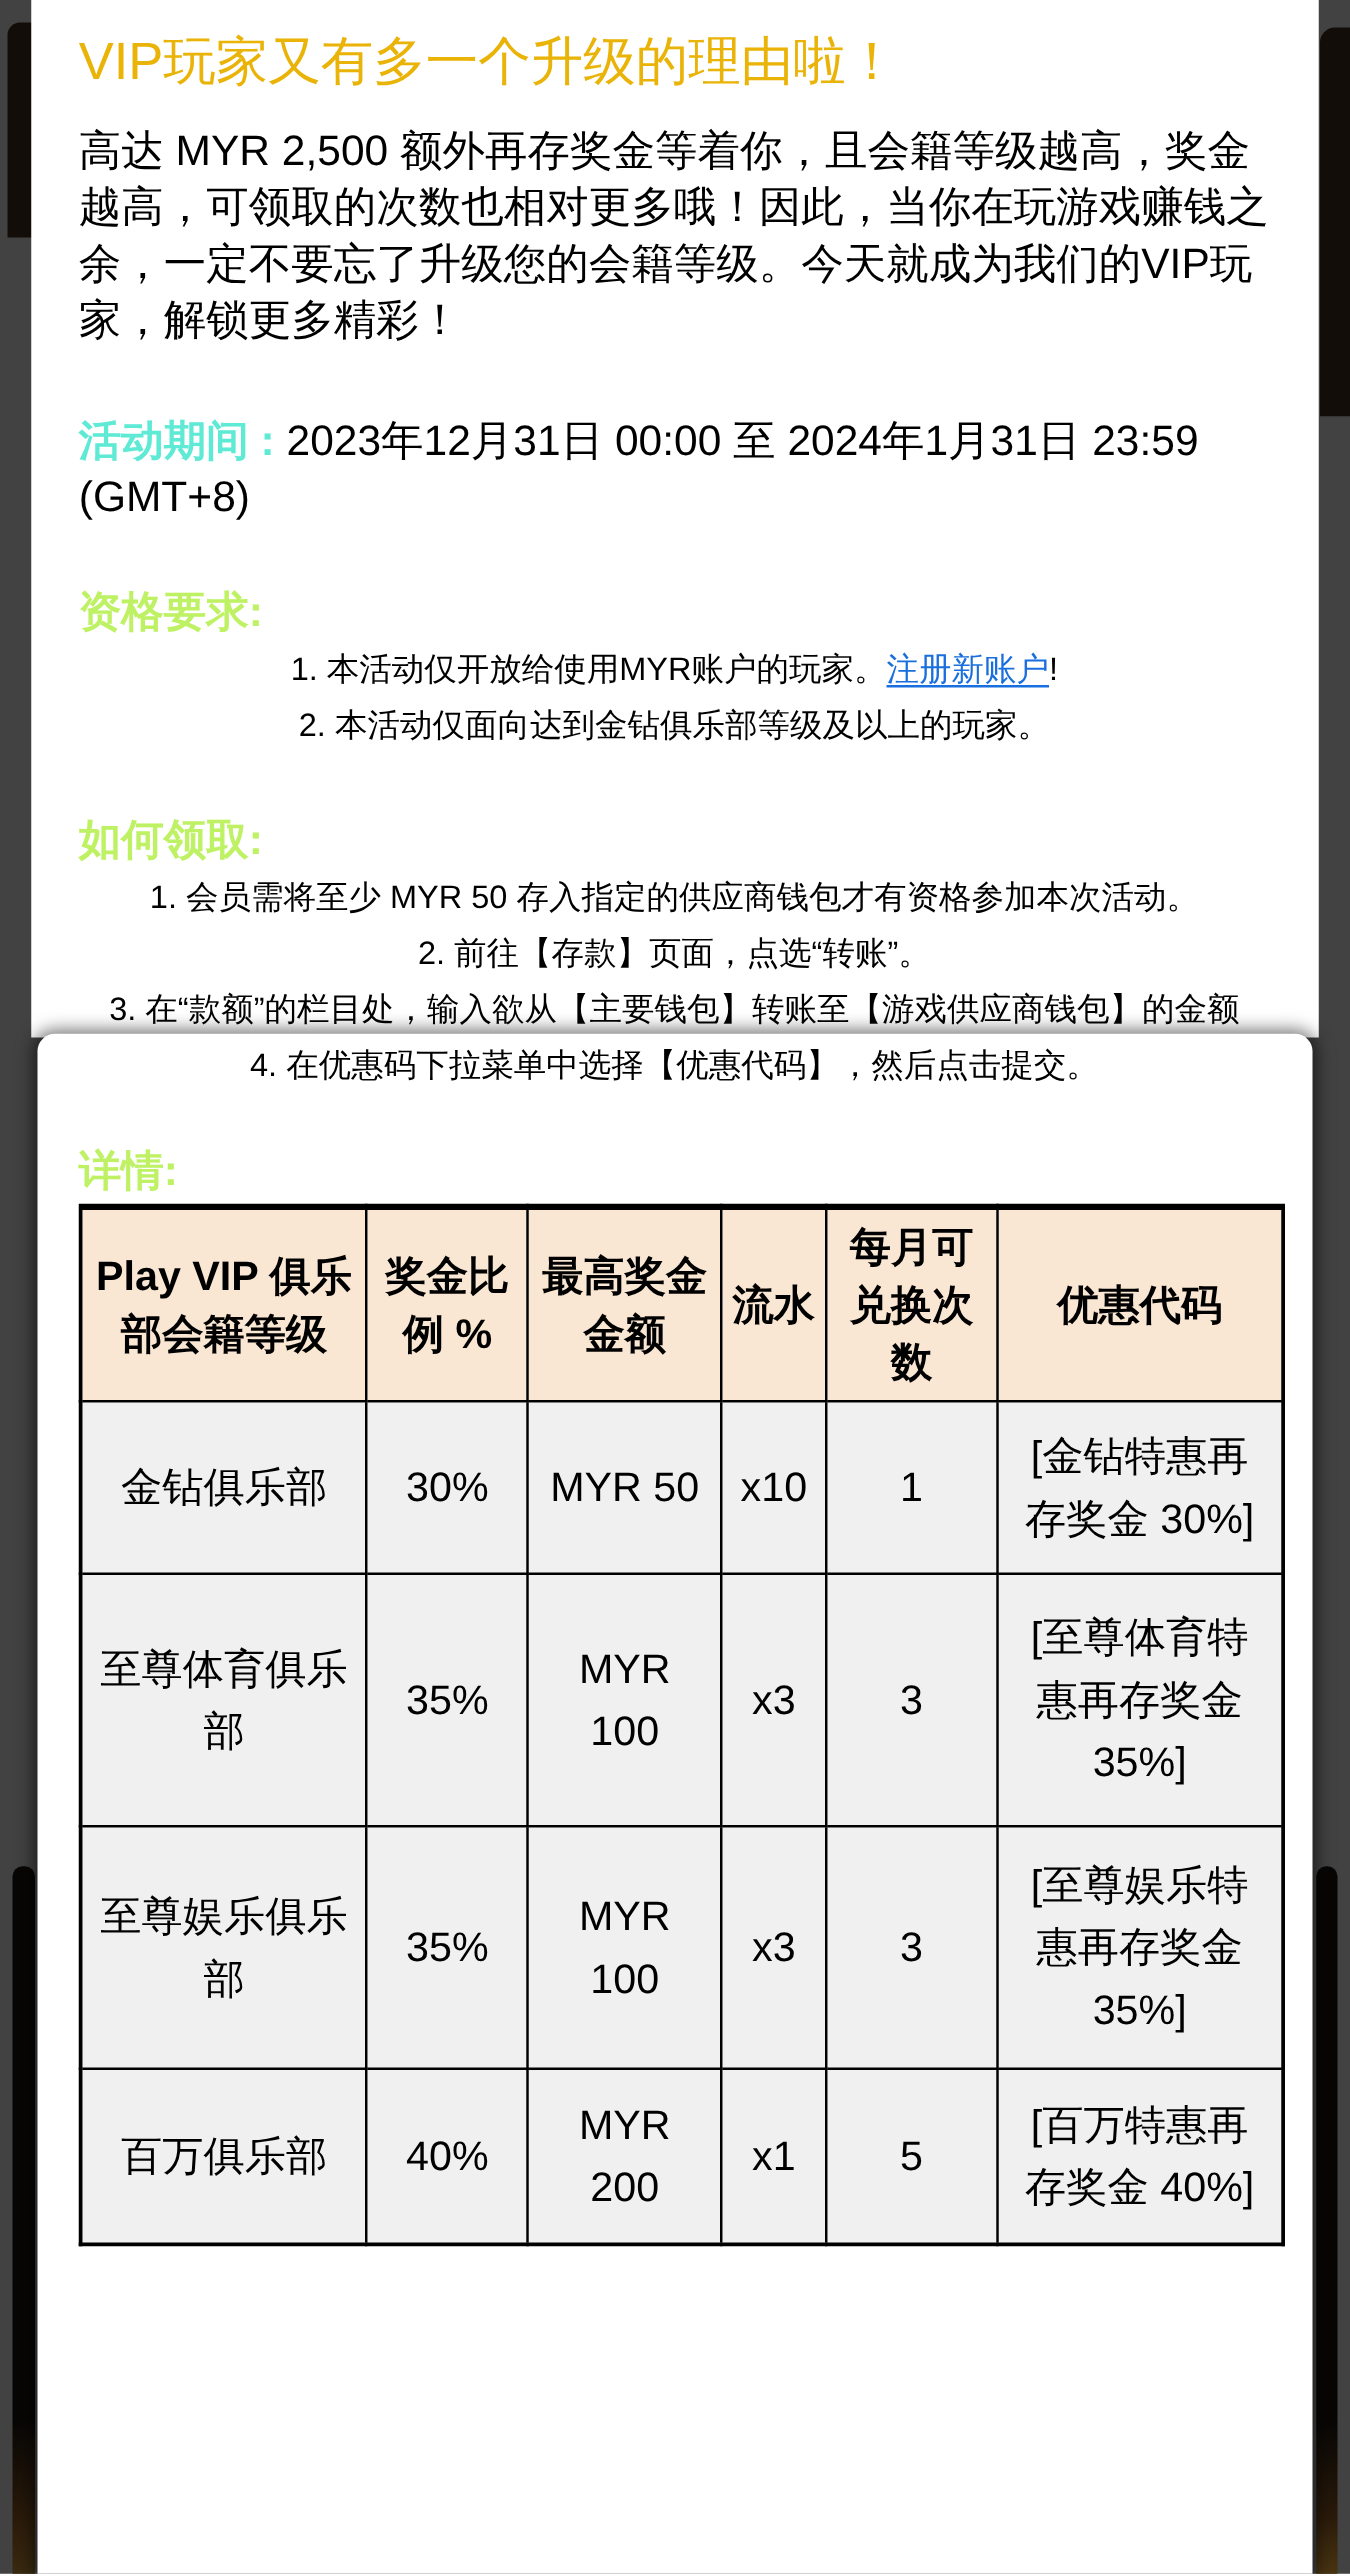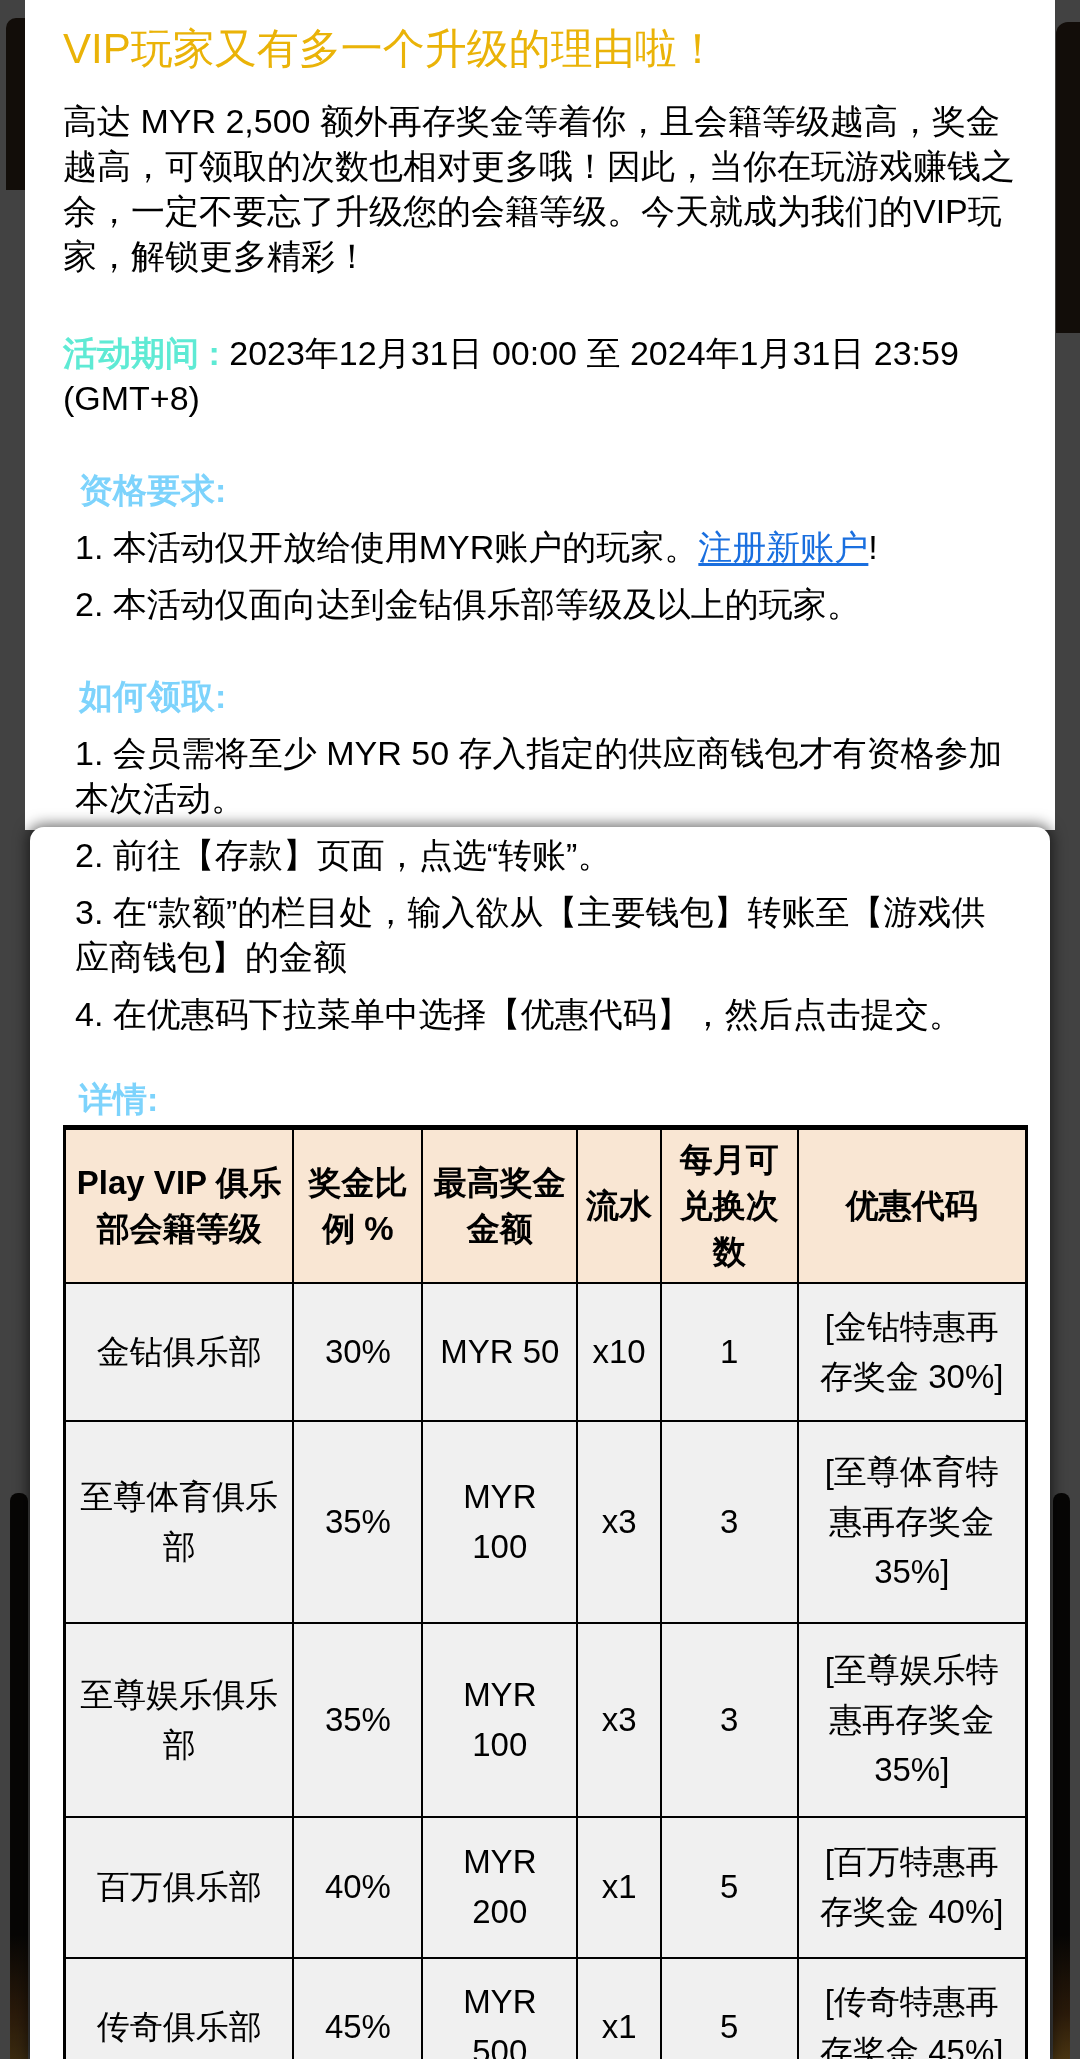--- a/index.html
+++ b/index.html
@@ -36,7 +36,7 @@
 
   .period{font-size:34px;line-height:45px;margin:52px 0 0 0;max-width:953px;}
   .h-orange{color:#5eead4;font-weight:bold;}
-  .section-heading{font-size:34px;line-height:45px;color:#7dd3fc;font-weight:bold;margin:47px 0 0 16px;}
+  .section-heading{font-size:34px;line-height:45px;color:#bef264;font-weight:bold;margin:47px 0 0 0;}
   .line{font-size:34px;line-height:45px;margin:12px;max-width:953px;}
   a.reg-link{color:#1a6fdf;text-decoration:underline;text-underline-offset:4px;}
 

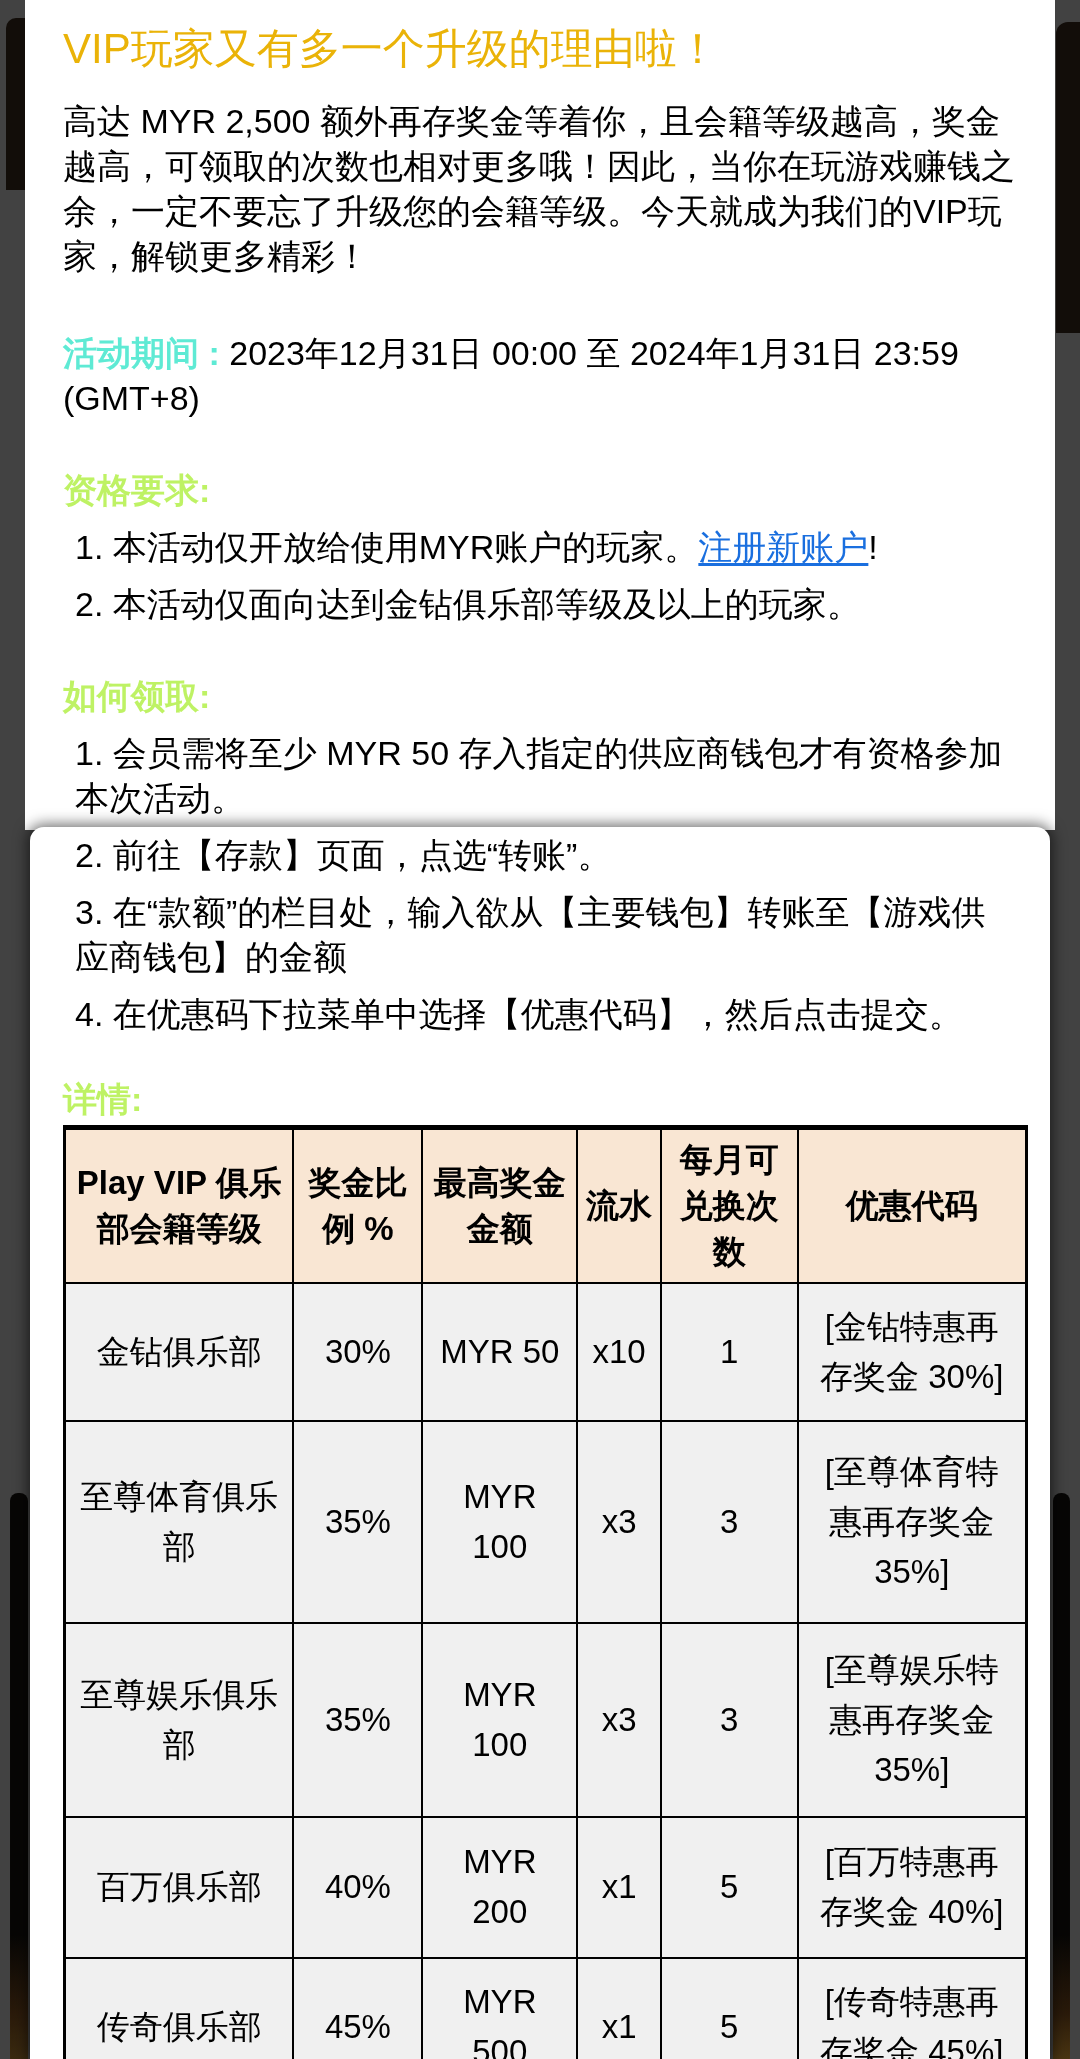--- a/index.html
+++ b/index.html
@@ -37,7 +37,7 @@
   .period{font-size:34px;line-height:45px;margin:52px 0 0 0;max-width:953px;}
   .h-orange{color:#5eead4;font-weight:bold;}
   .section-heading{font-size:34px;line-height:45px;color:#bef264;font-weight:bold;margin:47px 0 0 0;}
-  .line{font-size:34px;line-height:45px;margin:12px;max-width:953px;}
+  .line{font-size:26px;line-height:45px;margin:0;max-width:953px;text-align:center;}
   a.reg-link{color:#1a6fdf;text-decoration:underline;text-underline-offset:4px;}
 
   .details-heading{margin-top:40px;}

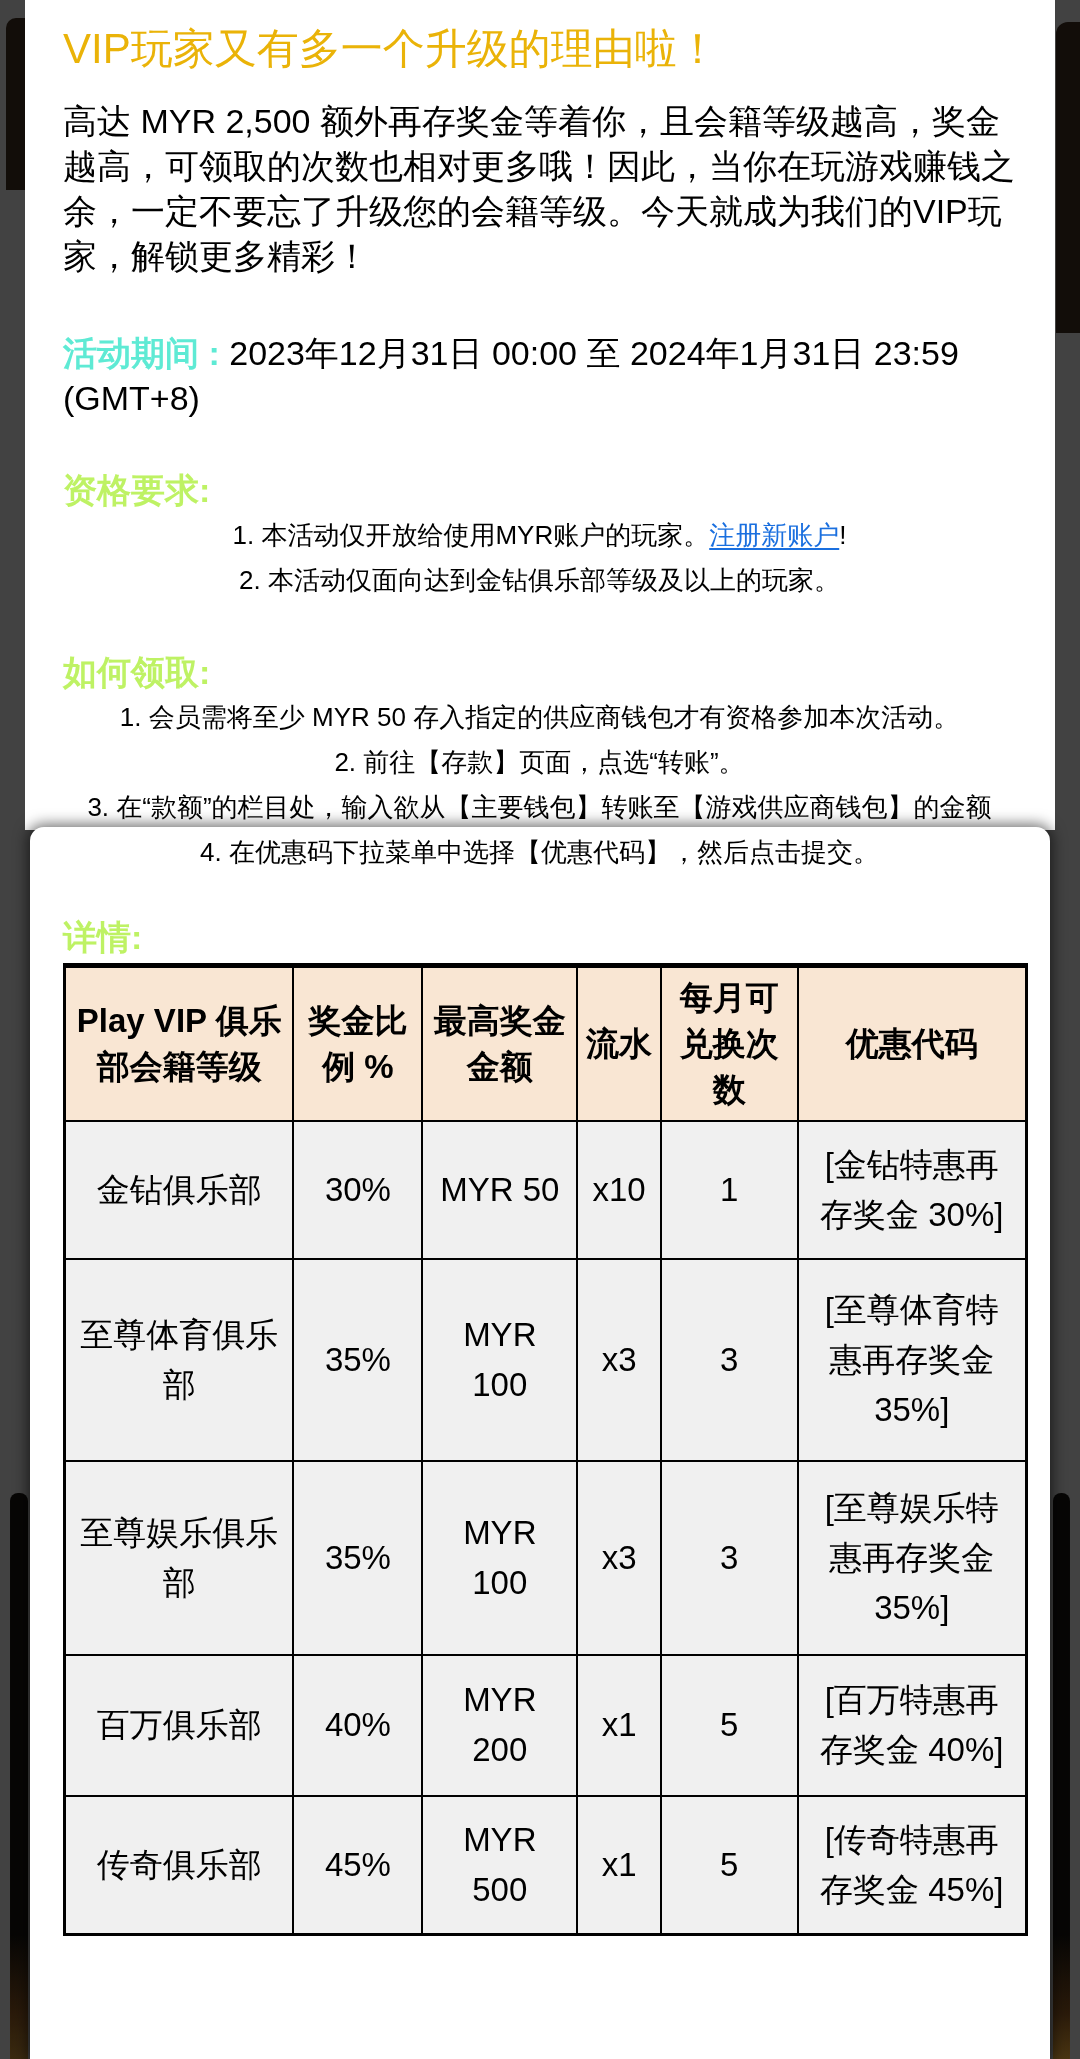--- a/index.html
+++ b/index.html
@@ -139,14 +139,6 @@
         <td>5</td>
         <td>[百万特惠再存奖金 40%]</td>
       </tr>
-      <tr class="r4">
-        <td>传奇俱乐部</td>
-        <td>45%</td>
-        <td>MYR 500</td>
-        <td>x1</td>
-        <td>5</td>
-        <td>[传奇特惠再存奖金 45%]</td>
-      </tr>
     </tbody>
       </table>
 

